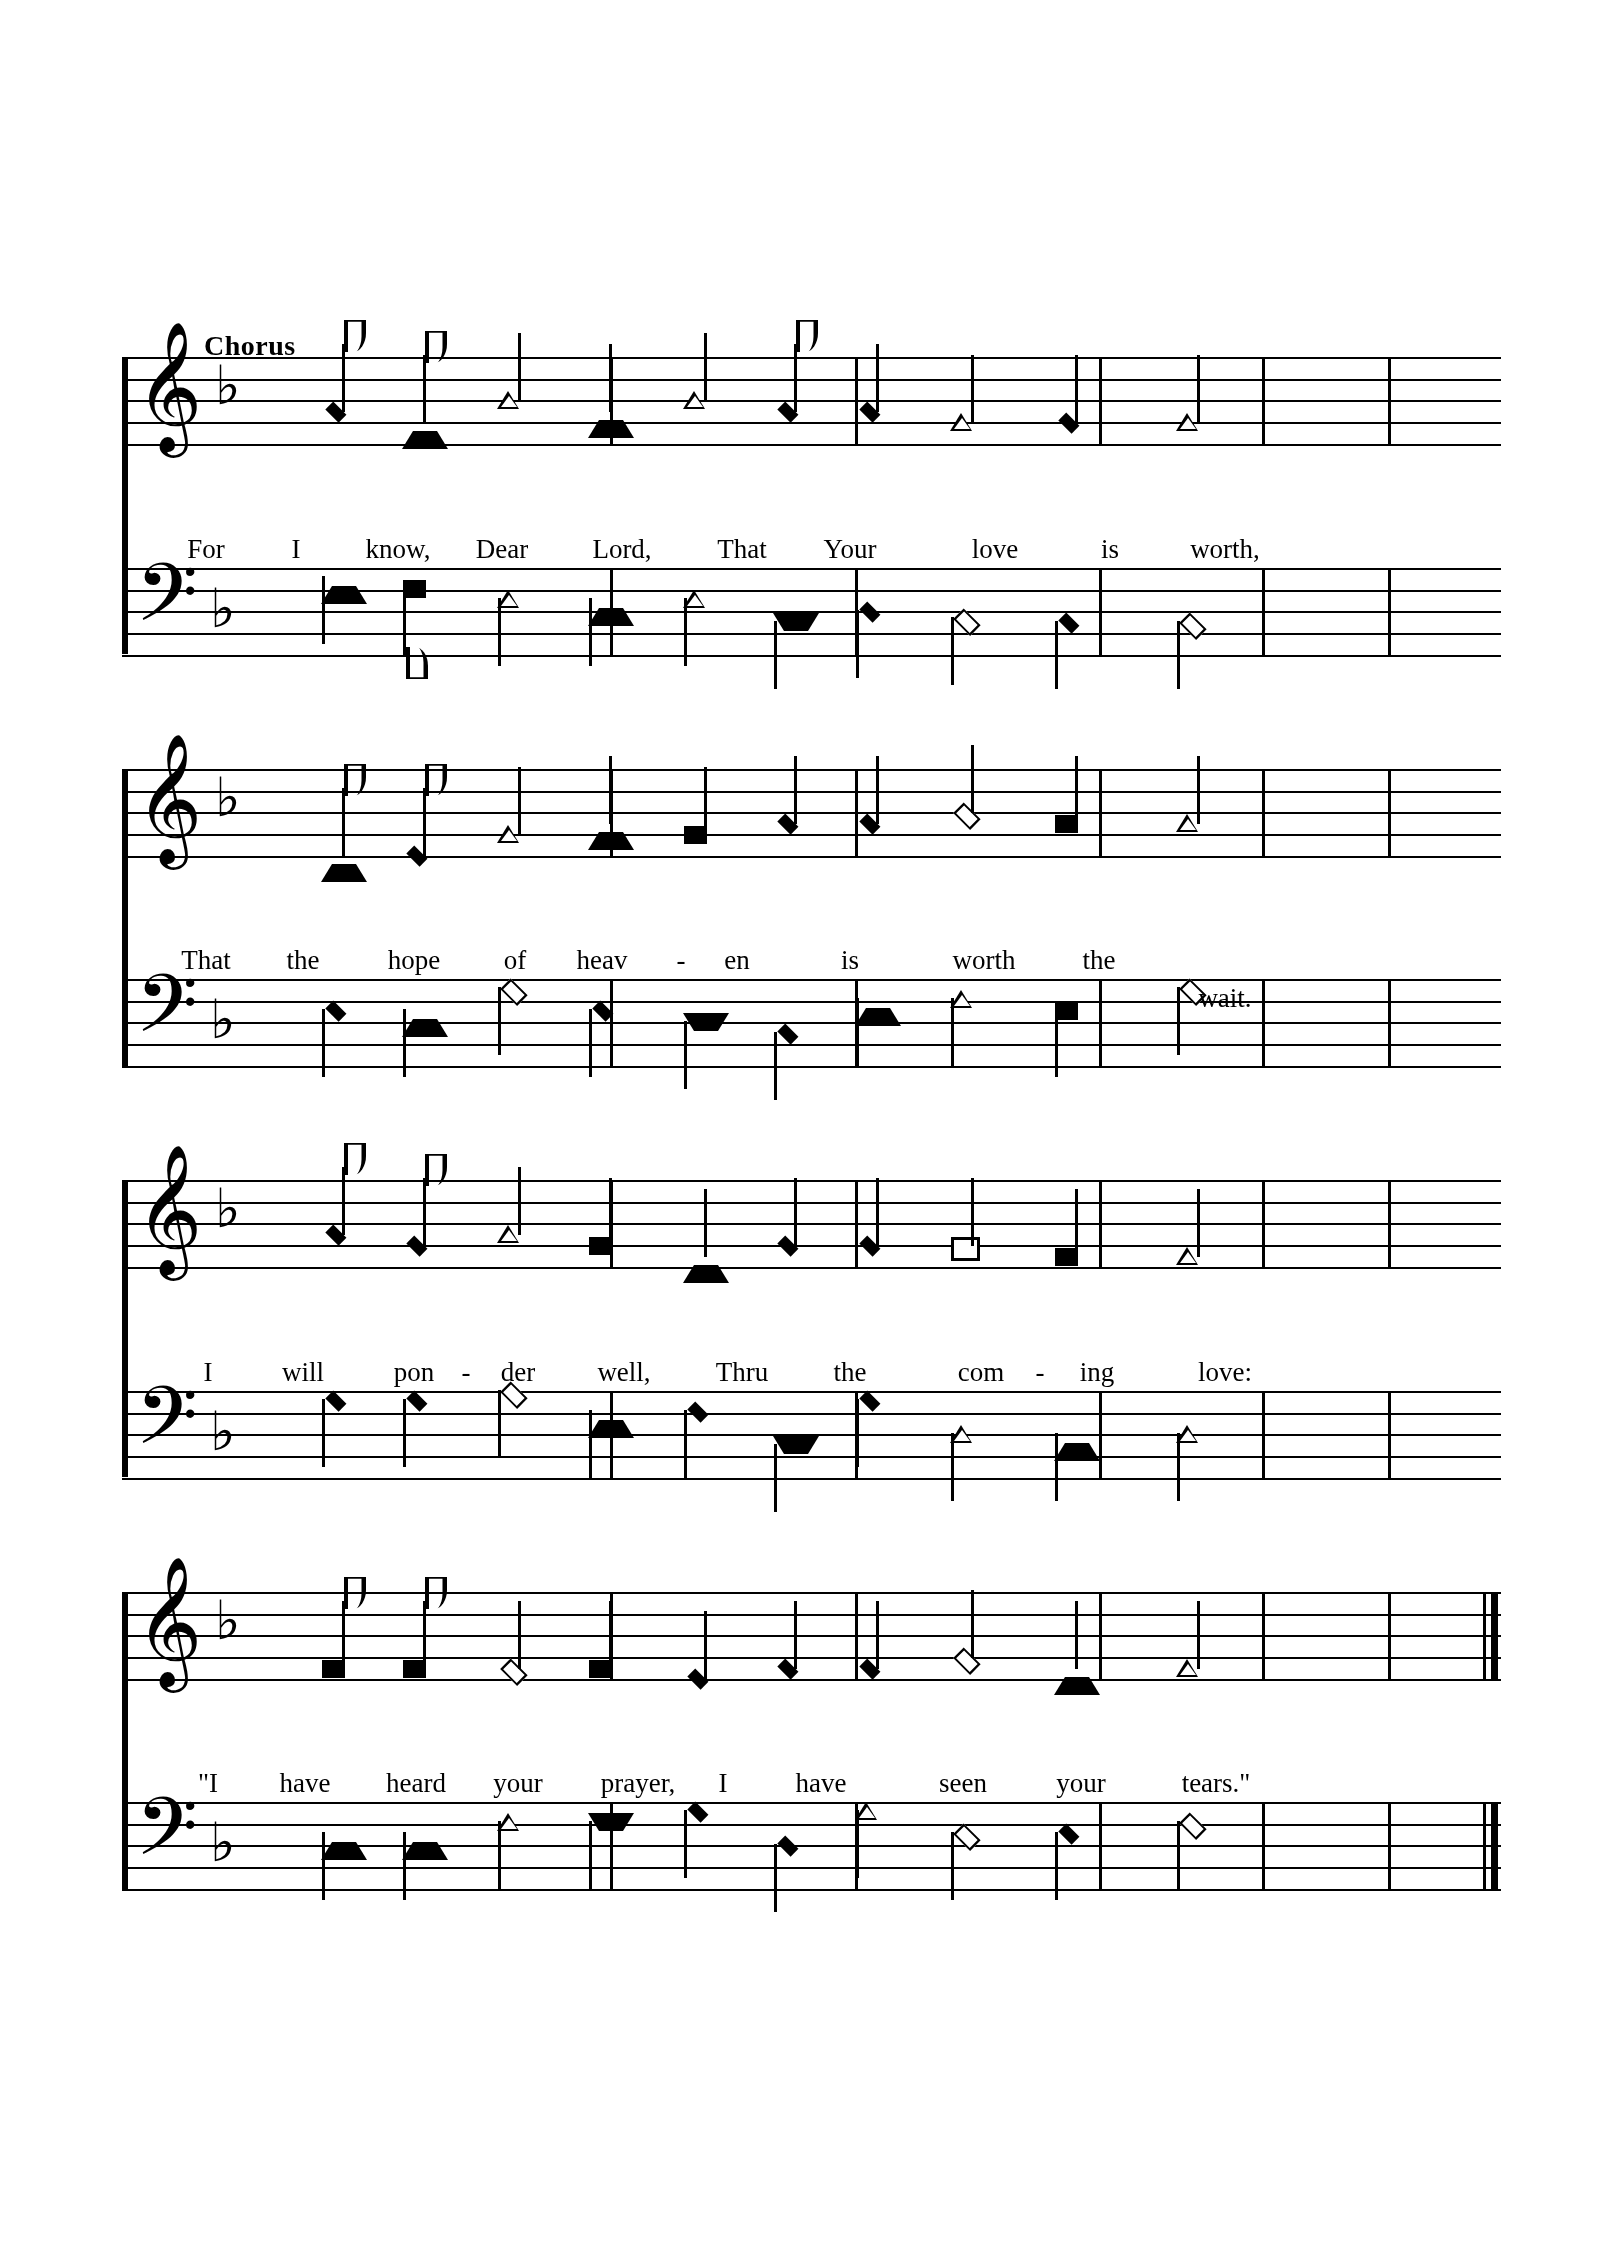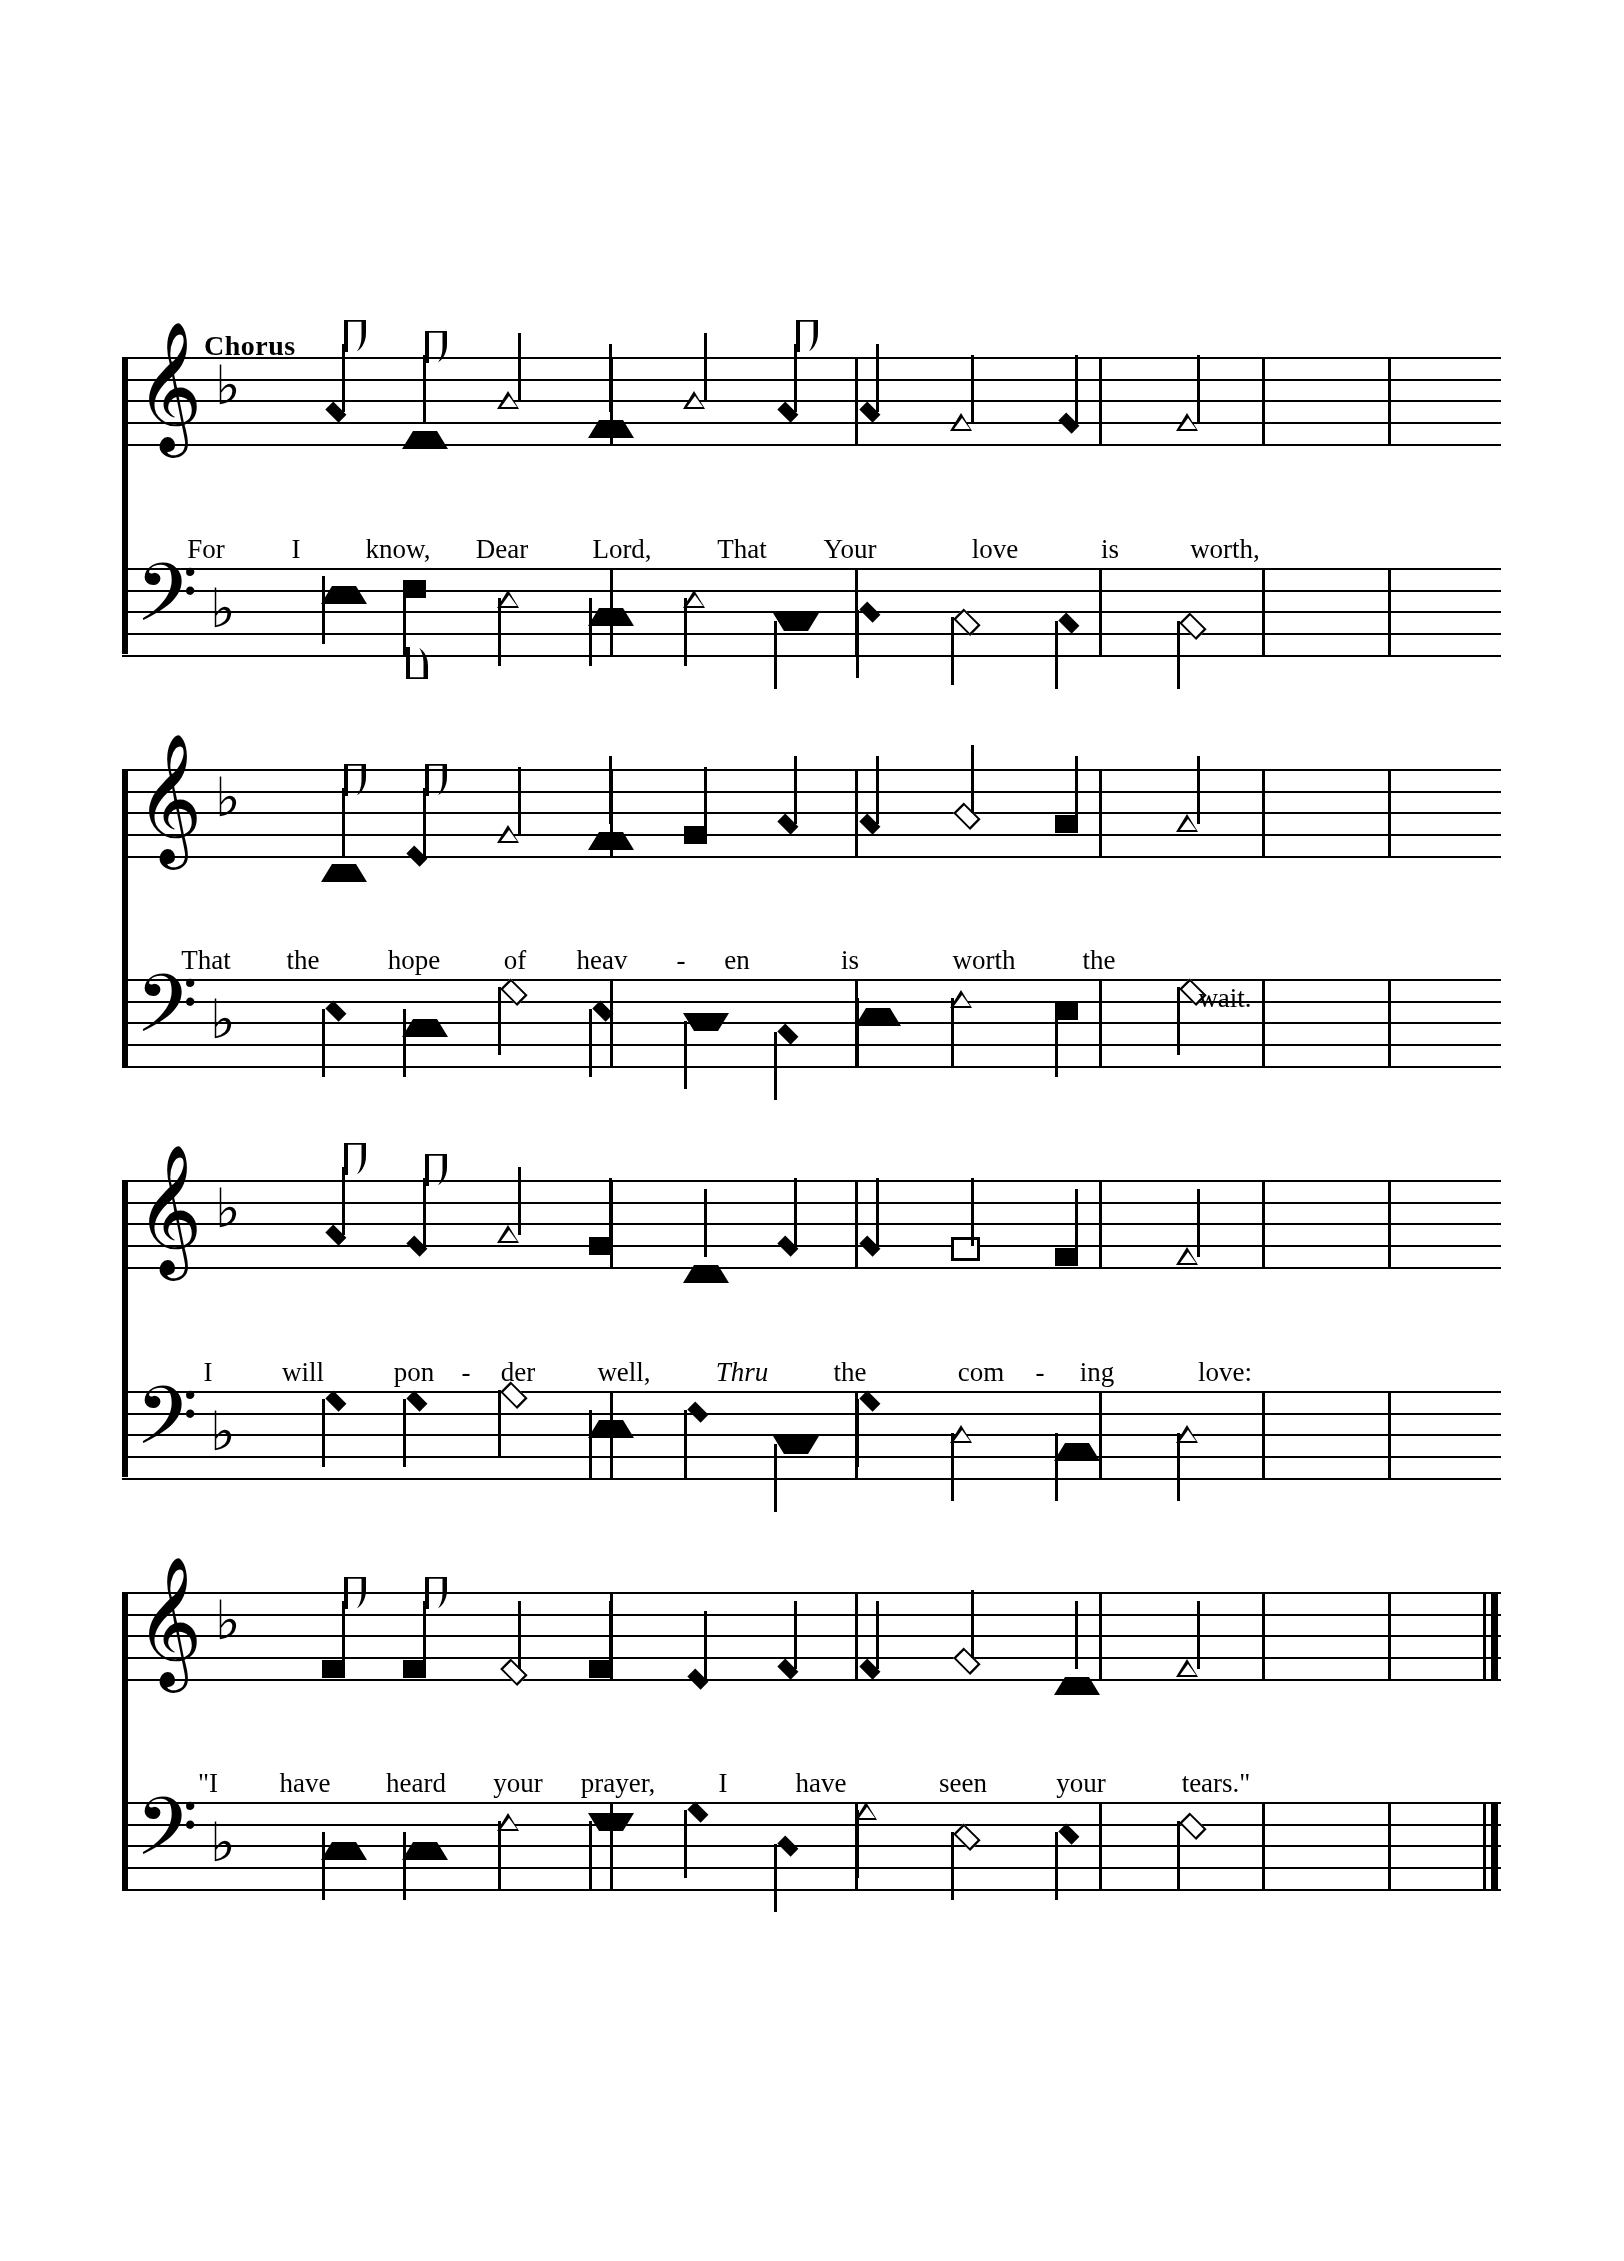--- a/index.html
+++ b/index.html
@@ -706,7 +706,7 @@
       <div class="lyric" style="left: 344px;">-</div>
       <div class="lyric" style="left: 396px;">der</div>
       <div class="lyric" style="left: 502px;">well,</div>
-      <div class="lyric" style="left: 620px; font-style: italic;">Thru</div>
+      <div class="lyric" style="left: 620px;">Thru</div>
       <div class="lyric" style="left: 728px;">the</div>
       <div class="lyric" style="left: 859px;">com</div>
       <div class="lyric" style="left: 918px;">-</div>

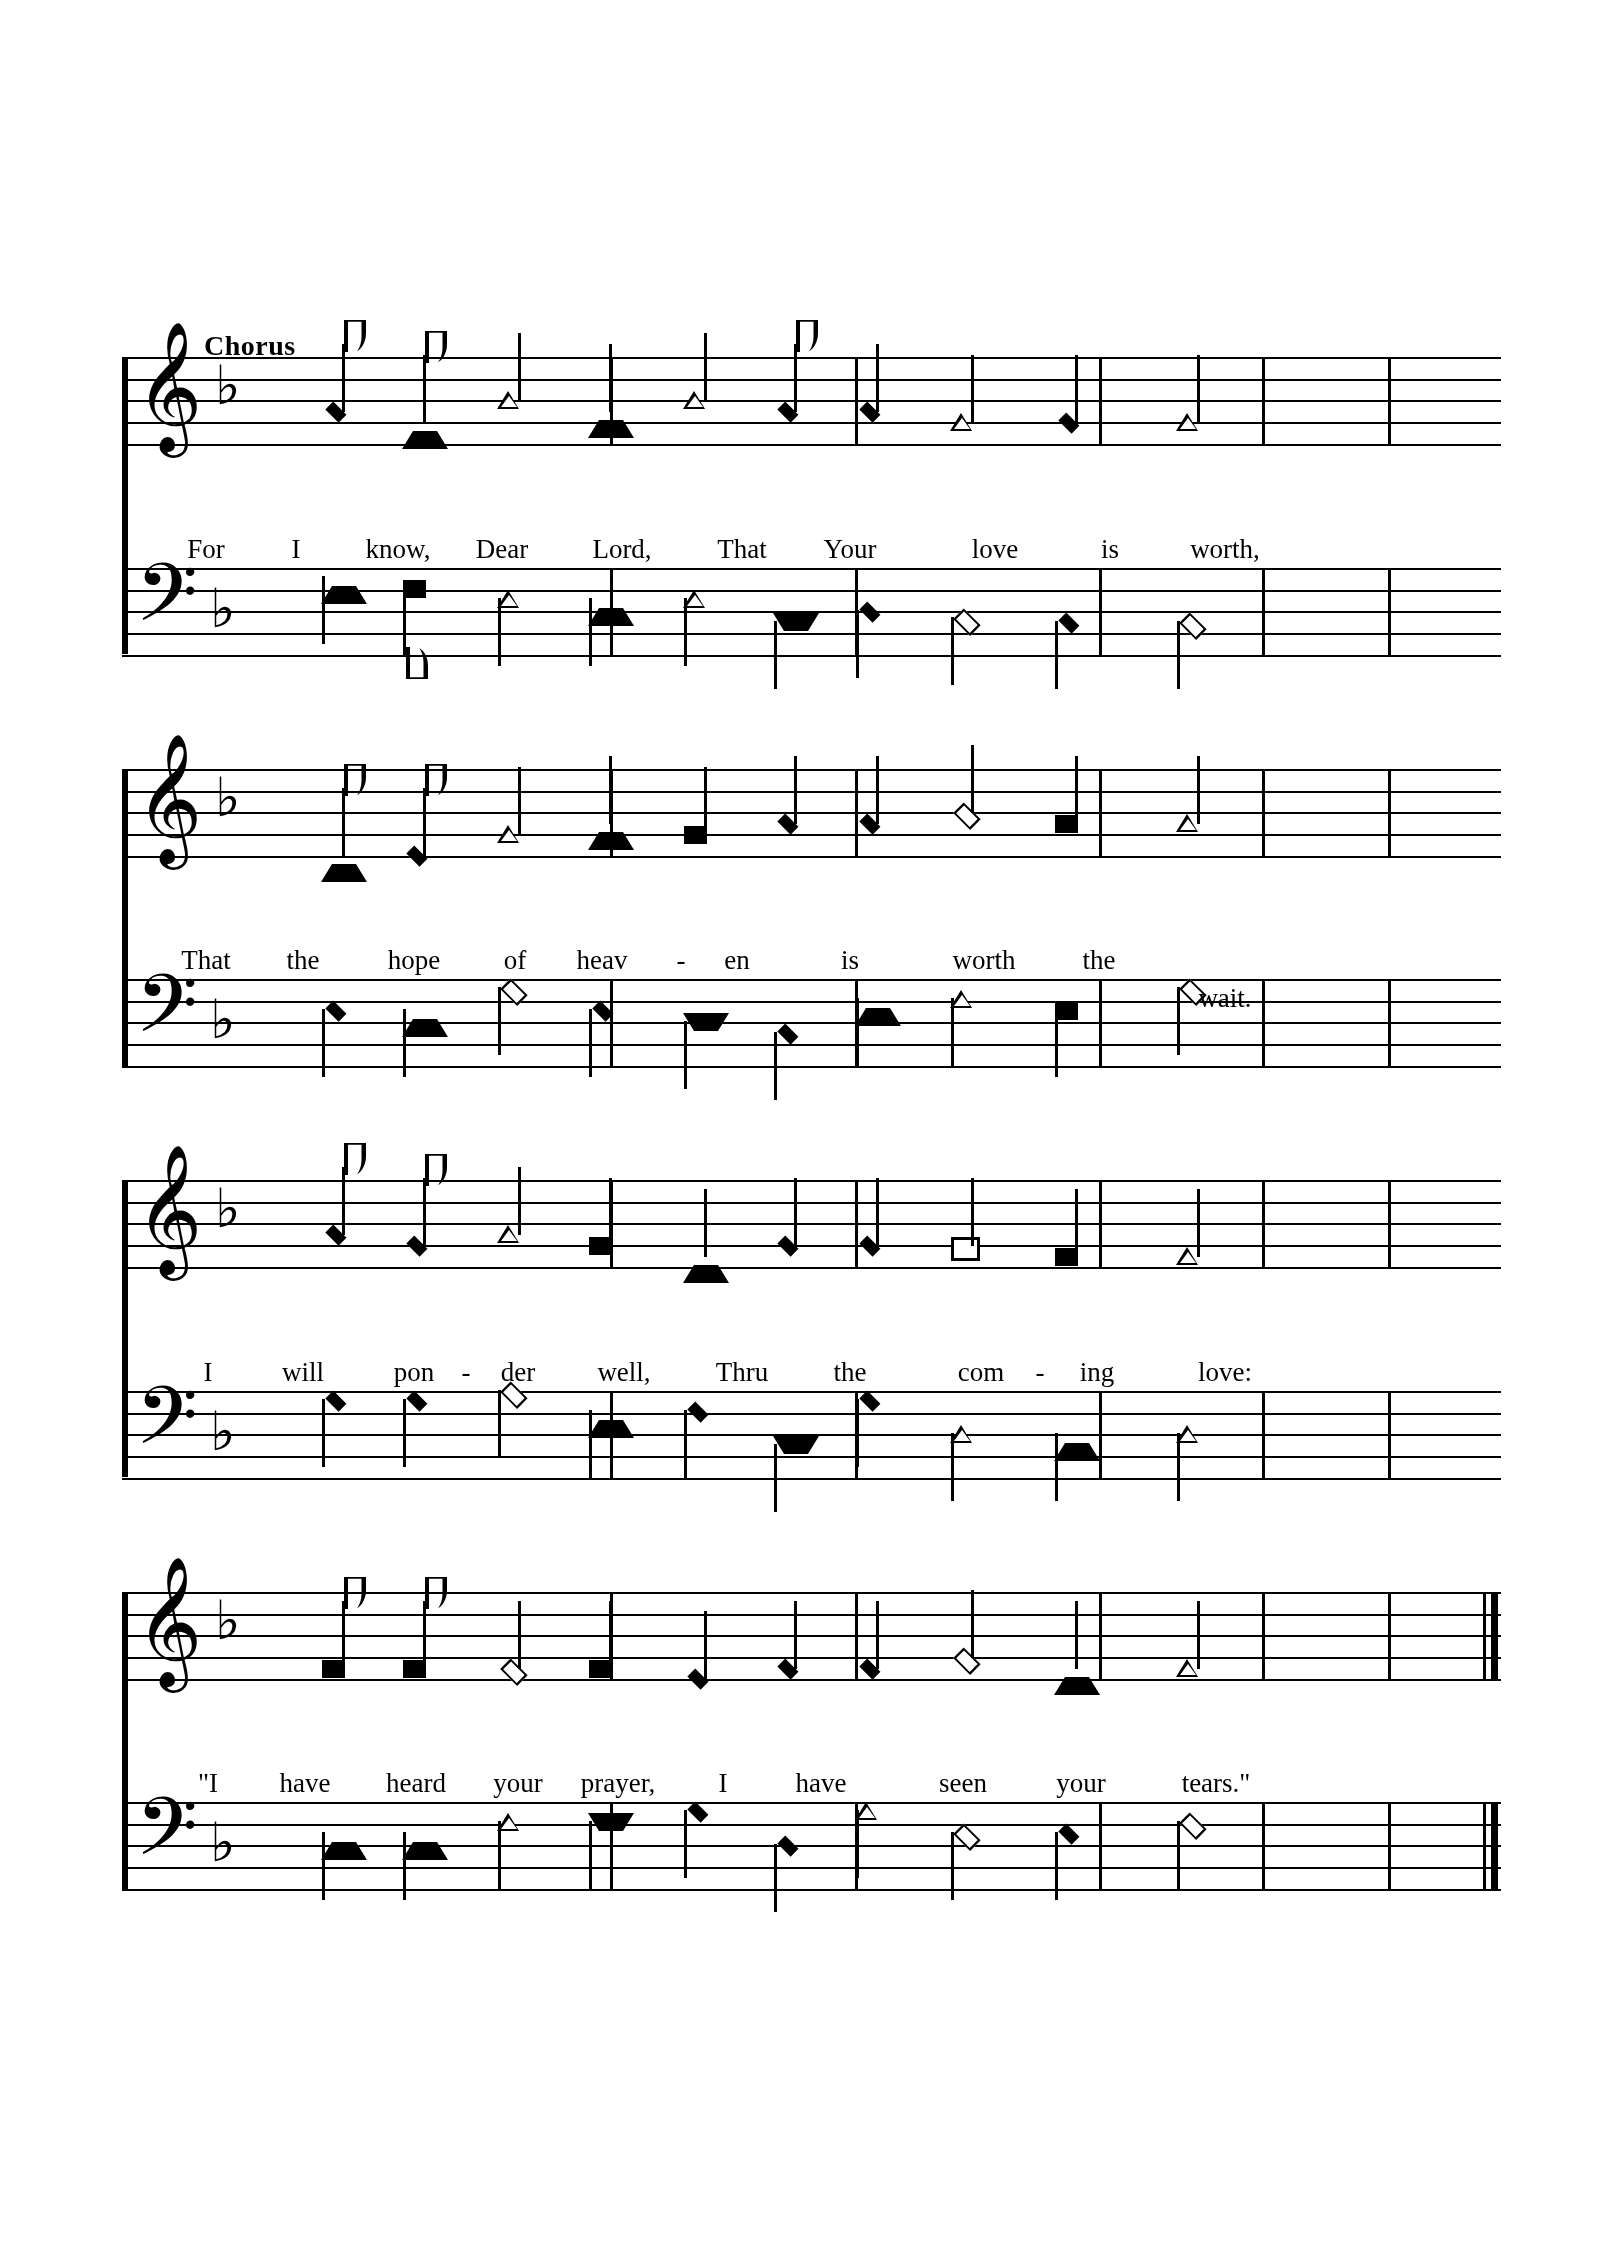--- a/index.html
+++ b/index.html
@@ -718,7 +718,7 @@
       <div class="lyric" style="left: 183px;">have</div>
       <div class="lyric" style="left: 294px;">heard</div>
       <div class="lyric" style="left: 396px;">your</div>
-      <div class="lyric" style="left: 496px;">prayer,</div>
+      <div class="lyric" style="left: 516px;">prayer,</div>
       <div class="lyric" style="left: 601px;">I</div>
       <div class="lyric" style="left: 699px;">have</div>
       <div class="lyric" style="left: 841px;">seen</div>

